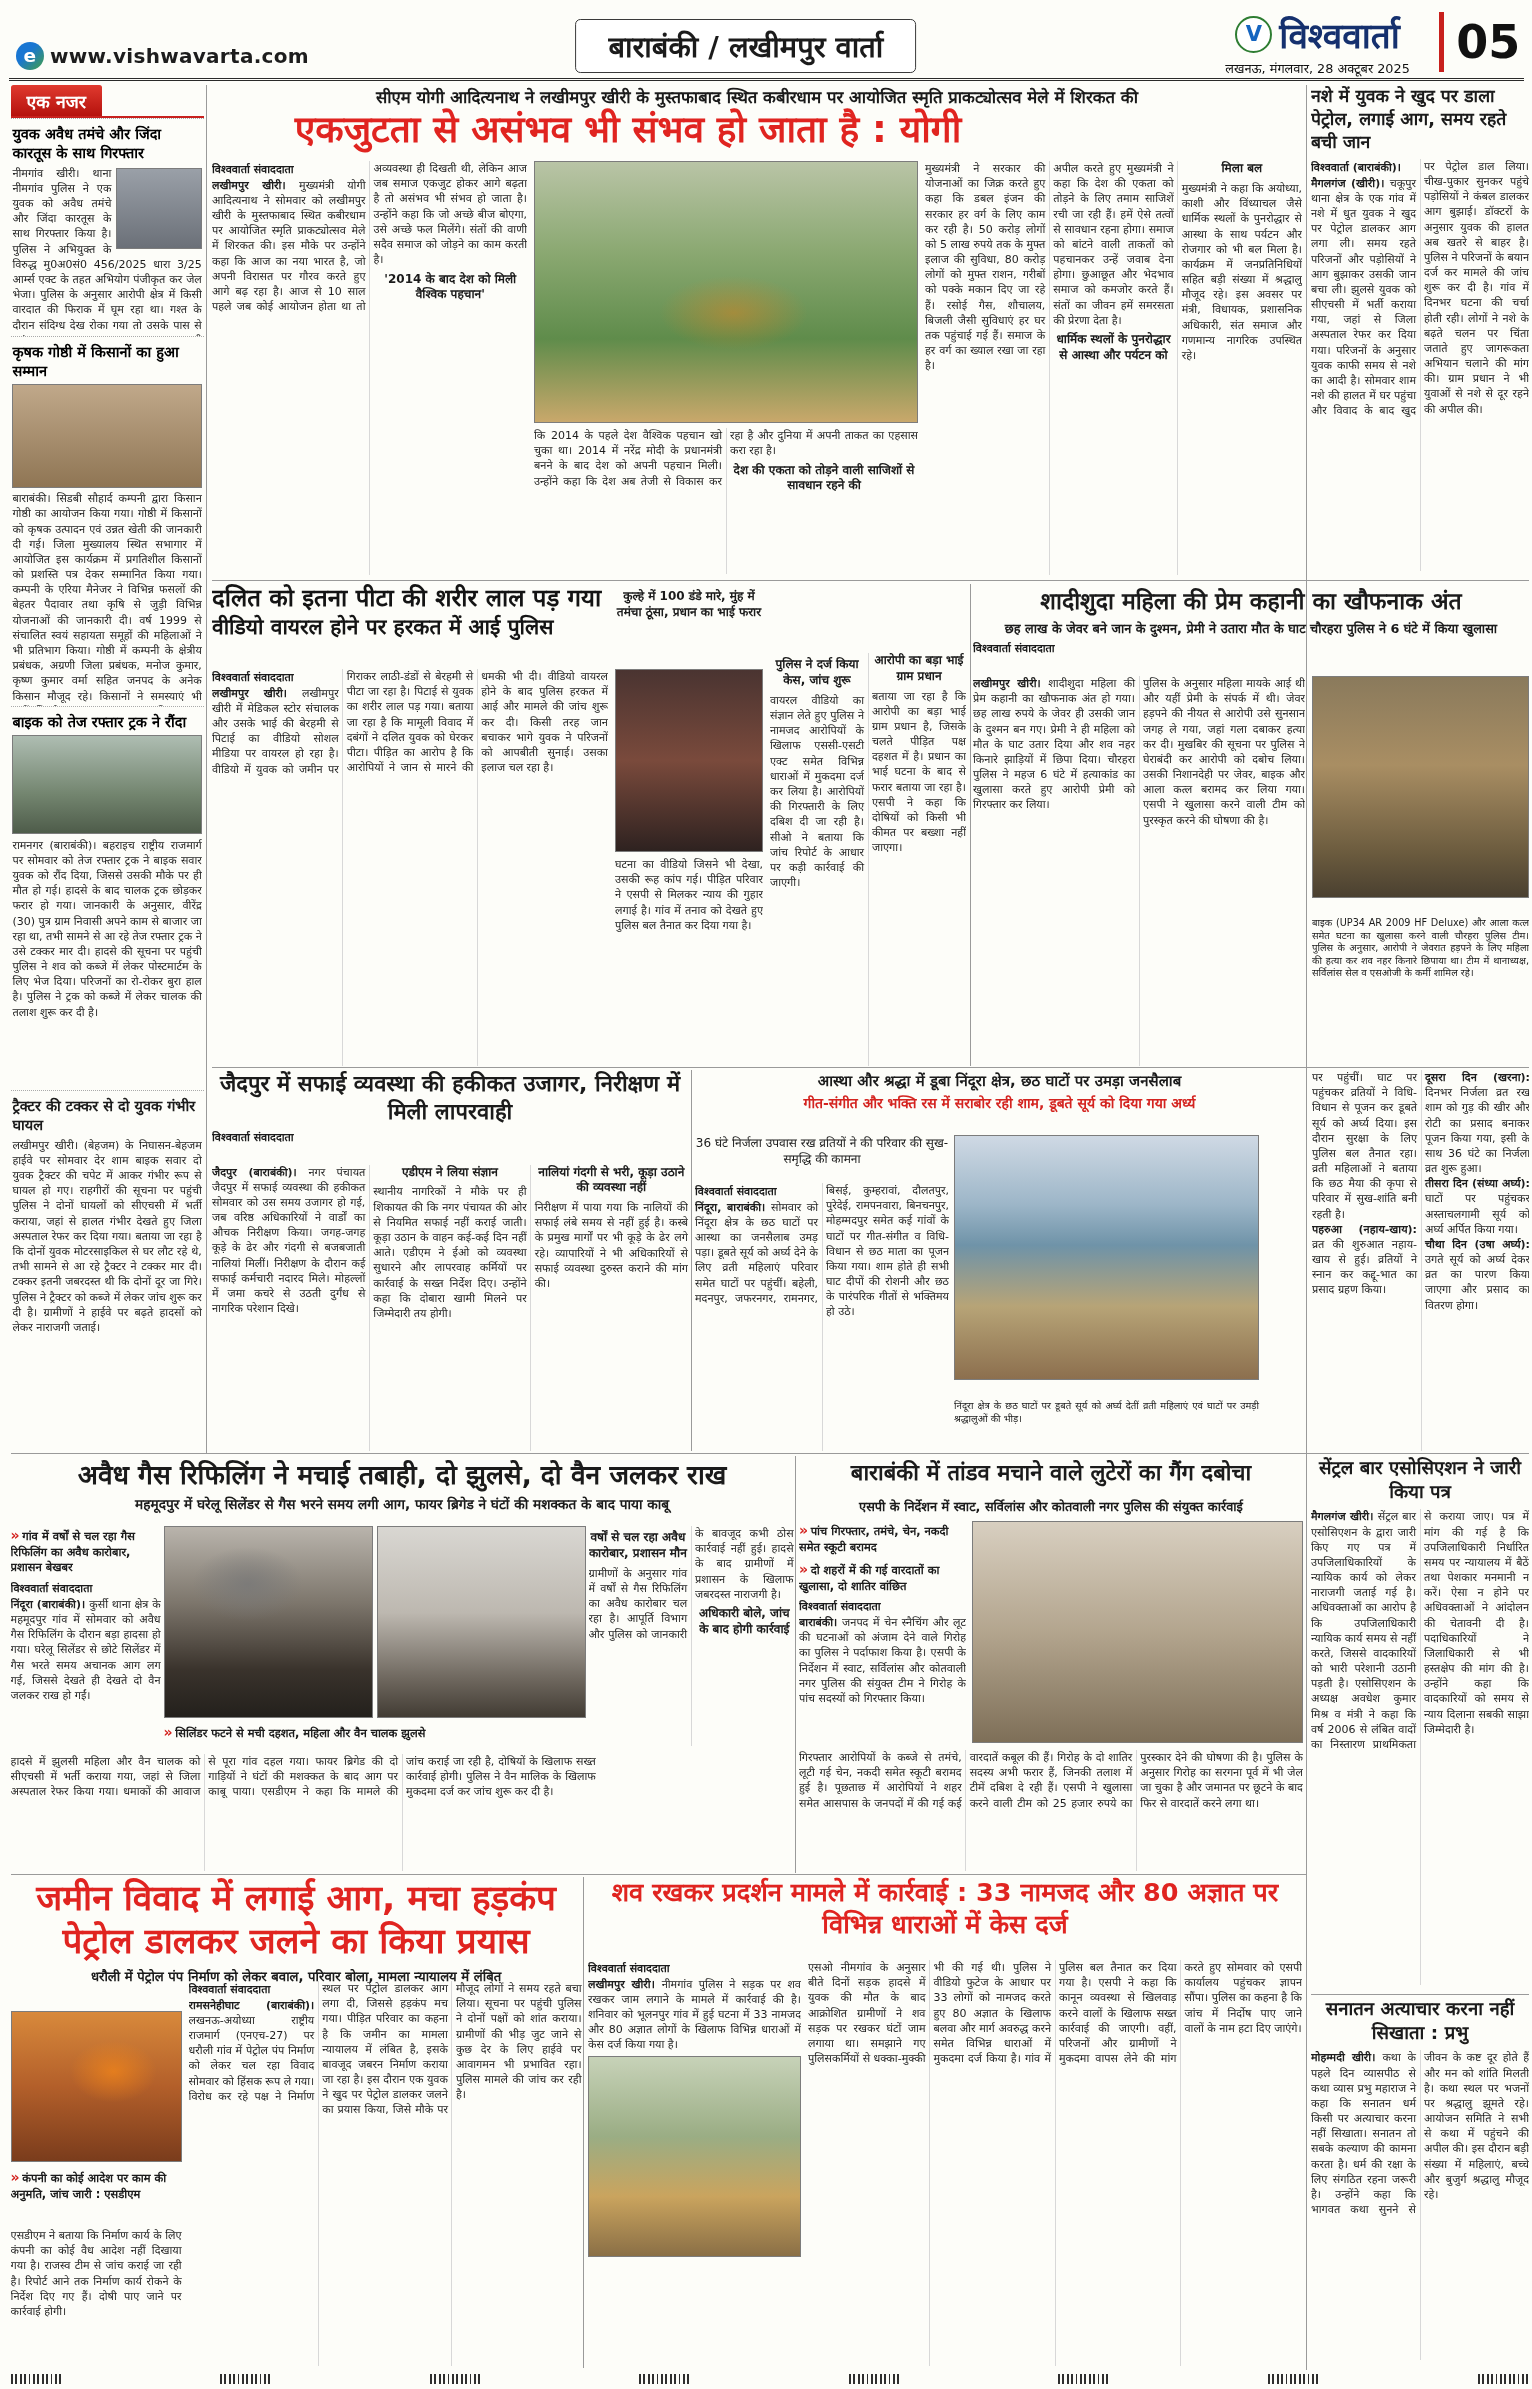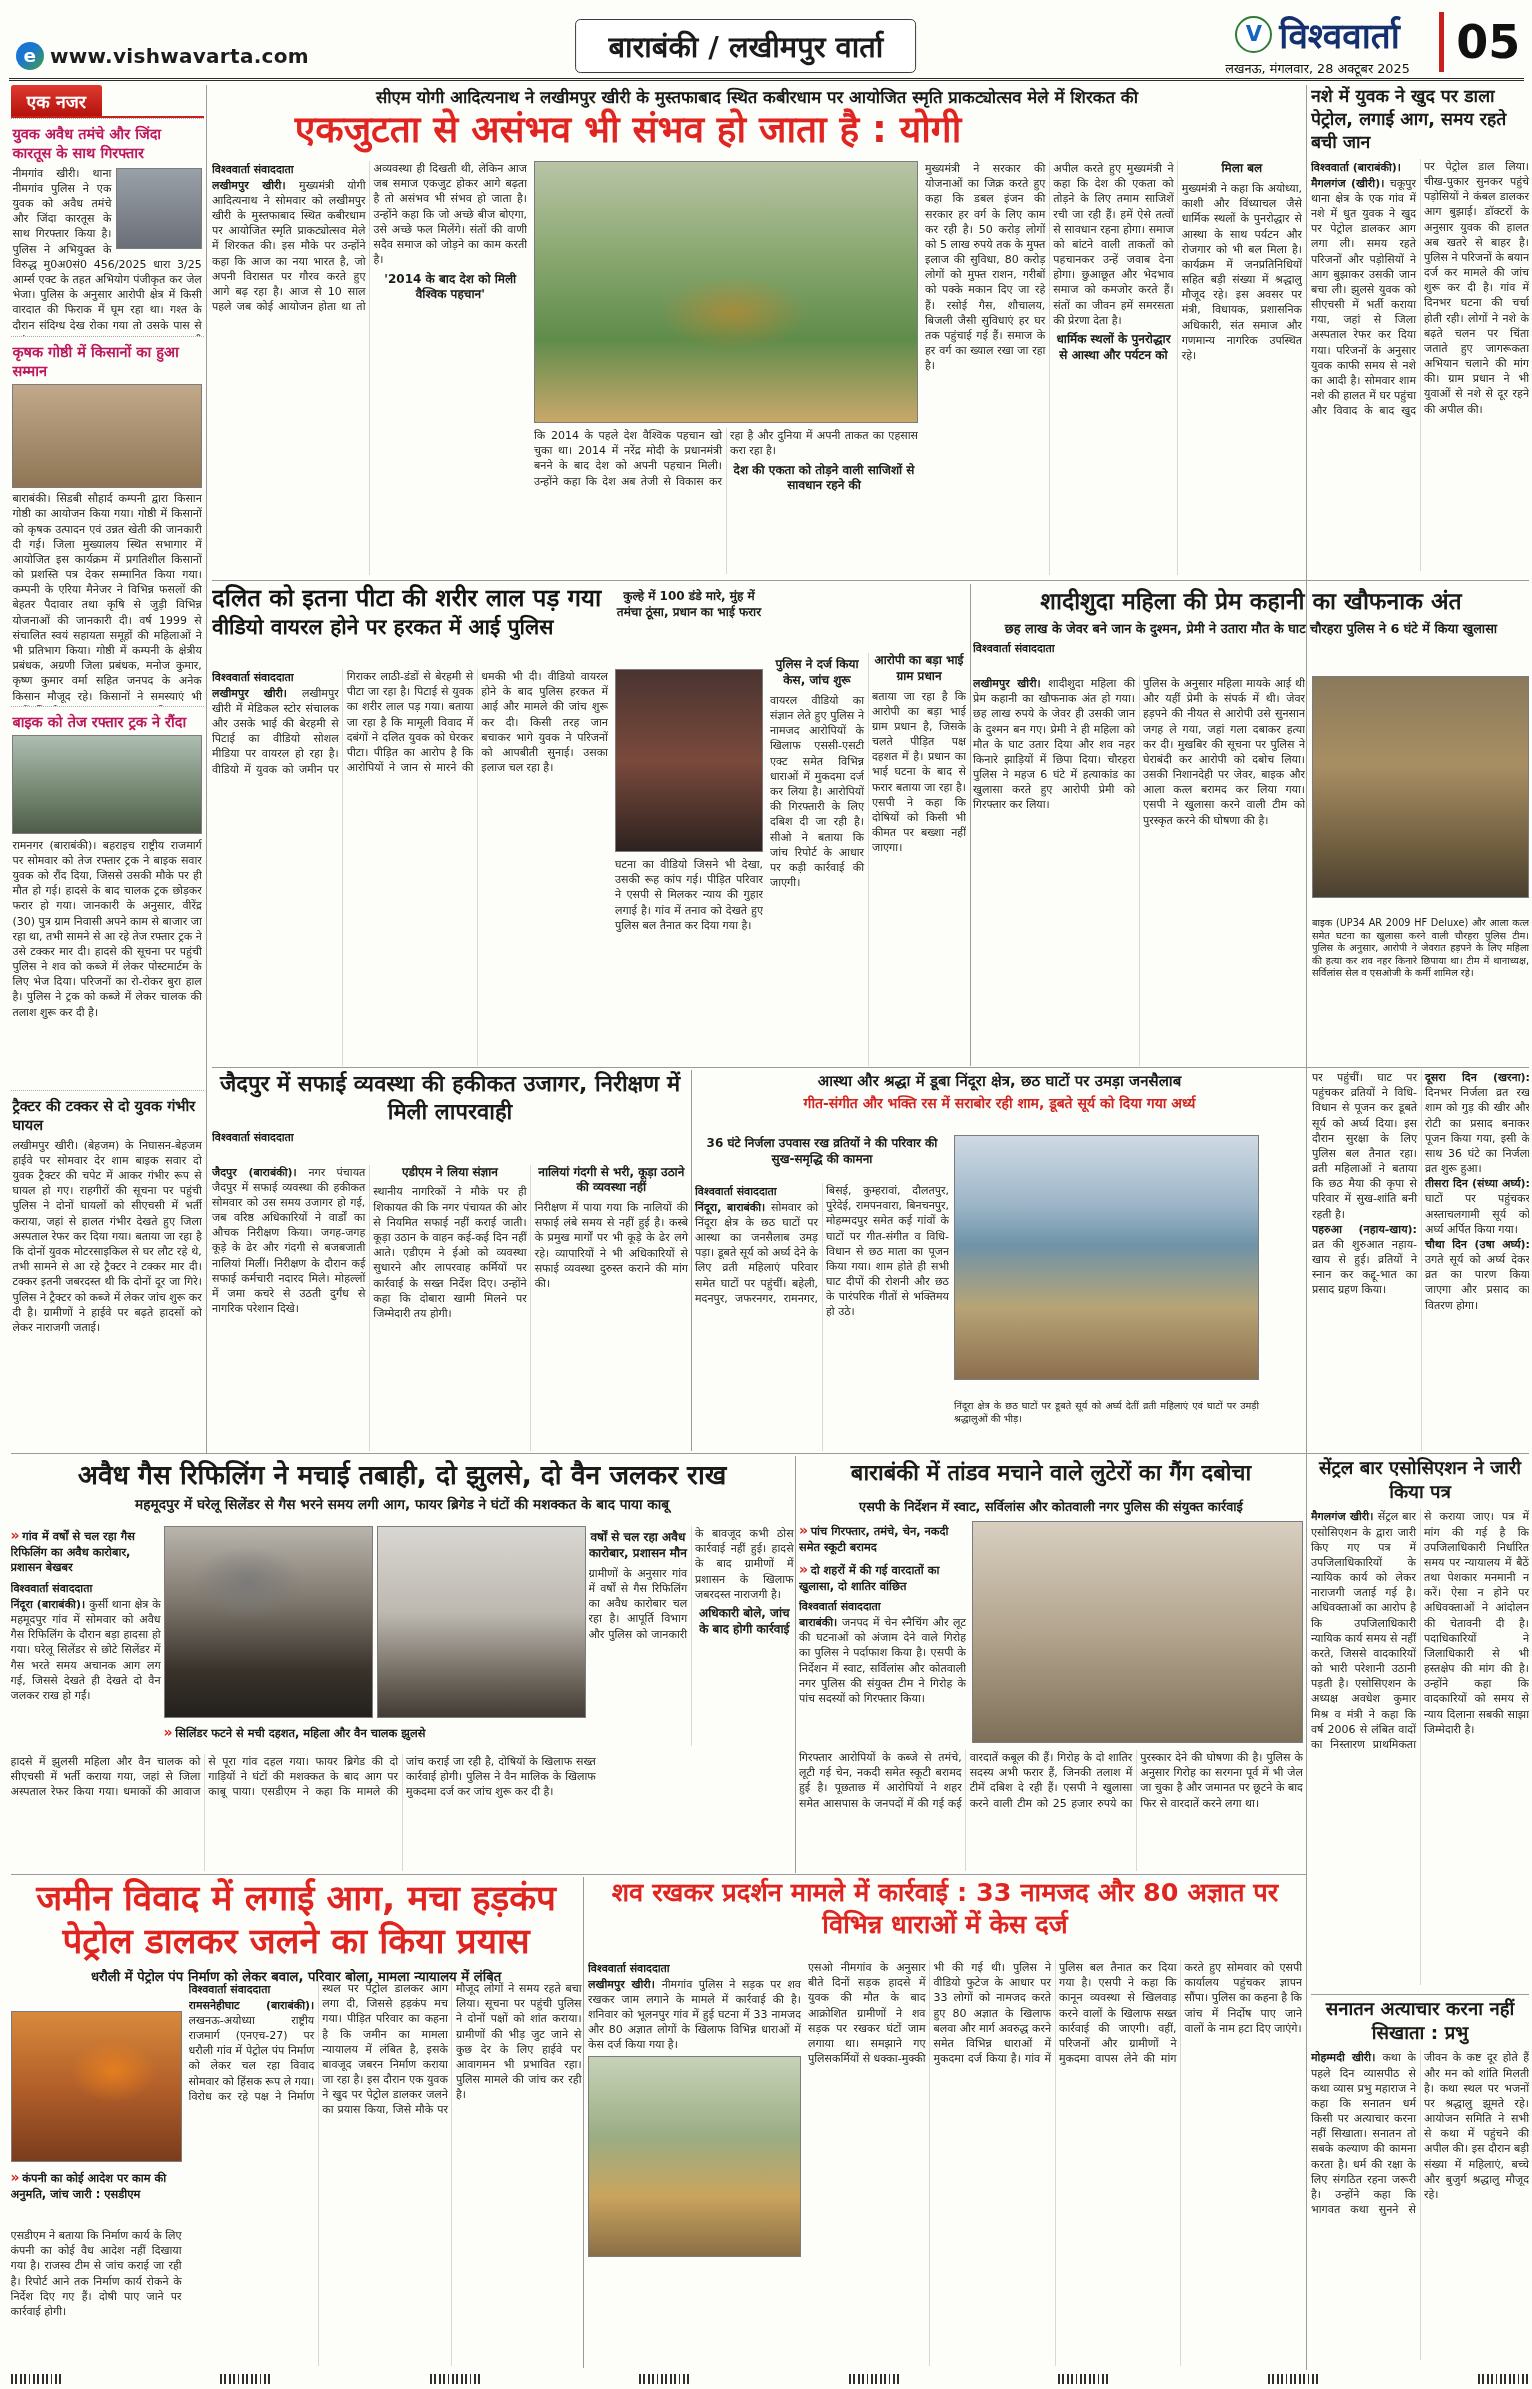--- a/index.html
+++ b/index.html
@@ -40,7 +40,7 @@
 .ek-story{padding:6.2px 1.8px 8px;border-top:0.9px dotted #aaa;overflow:hidden}
 .ek-story:first-of-type{border-top:none}
 .ek-h{font-size:14.5px;font-weight:bold;line-height:1.28;margin-bottom:3.5px}
-.ek-h.red{color:#be185d}
+.ek-h.red{color:#000000}
 .ek1-photo{float:right;width:86px;height:81px;margin:1.8px 0 2.6px 4.4px;background:linear-gradient(180deg,#9aa0a8,#6b7078)}
 .ek2-photo{width:100%;height:104px;margin:2.6px 0 3.5px;background:linear-gradient(180deg,#c0a88a,#8f7554)}
 .ek3-photo{width:100%;height:99px;margin:2.6px 0 3.5px;background:linear-gradient(180deg,#aebdb2,#73856f 60%,#4e5c4a)}

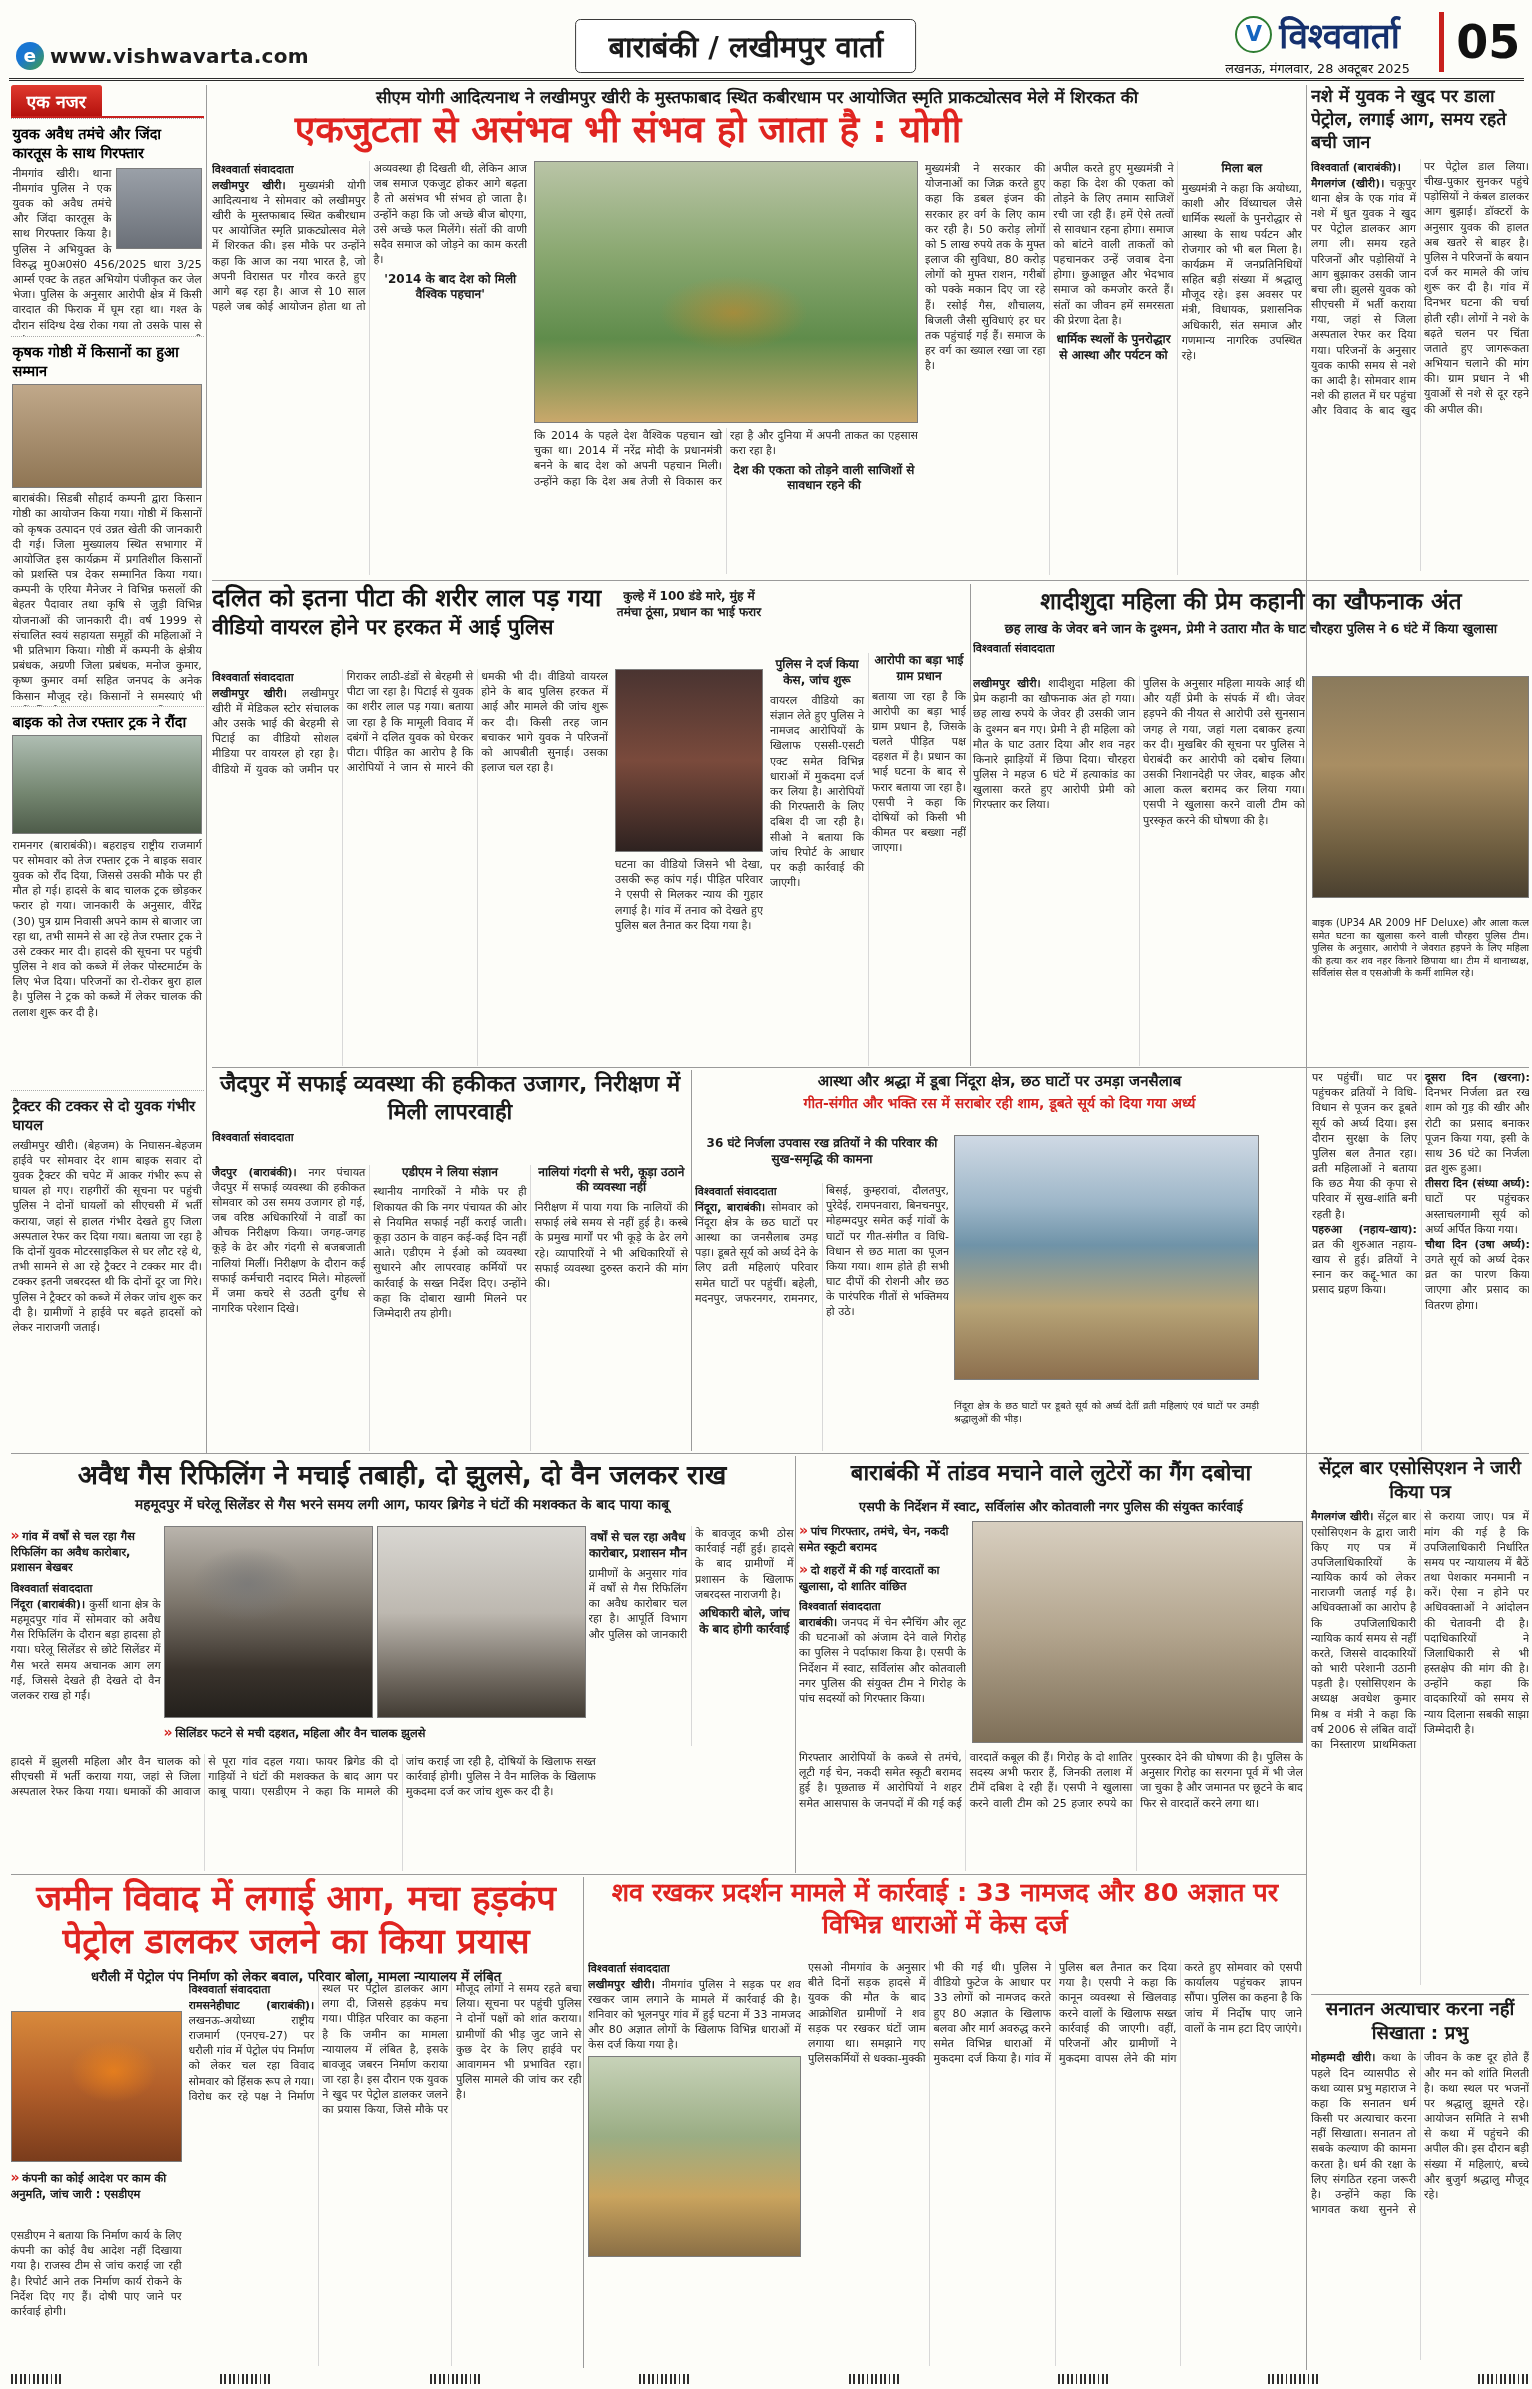--- a/index.html
+++ b/index.html
@@ -89,7 +89,7 @@
 #aastha{position:absolute;left:695px;top:1070px;width:834px;height:381px;overflow:hidden}
 .as-h{width:609px;text-align:center;font-size:15px;font-weight:bold}
 .as-sub{width:609px;text-align:center;font-size:14px;font-weight:bold;color:#d42420;margin-top:2.6px}
-.as-intro{position:absolute;left:0;top:65px;width:254px;text-align:center;font-weight:bold;font-size:12px;line-height:1.35}
+.as-intro{position:absolute;left:0;top:65px;width:254px;text-align:center;font-weight:normal;font-size:12px;line-height:1.35}
 .as-bodyL{position:absolute;left:0;top:113px;width:254px;height:269px}
 .as-photo{position:absolute;left:259px;top:65px;width:305px;height:245px;background:linear-gradient(180deg,#cfd9e4 0%,#9db6c8 28%,#6f93a8 45%,#b7a477 70%,#8c6f4e 100%)}
 .as-caption{position:absolute;left:259px;top:314px;width:305px}

